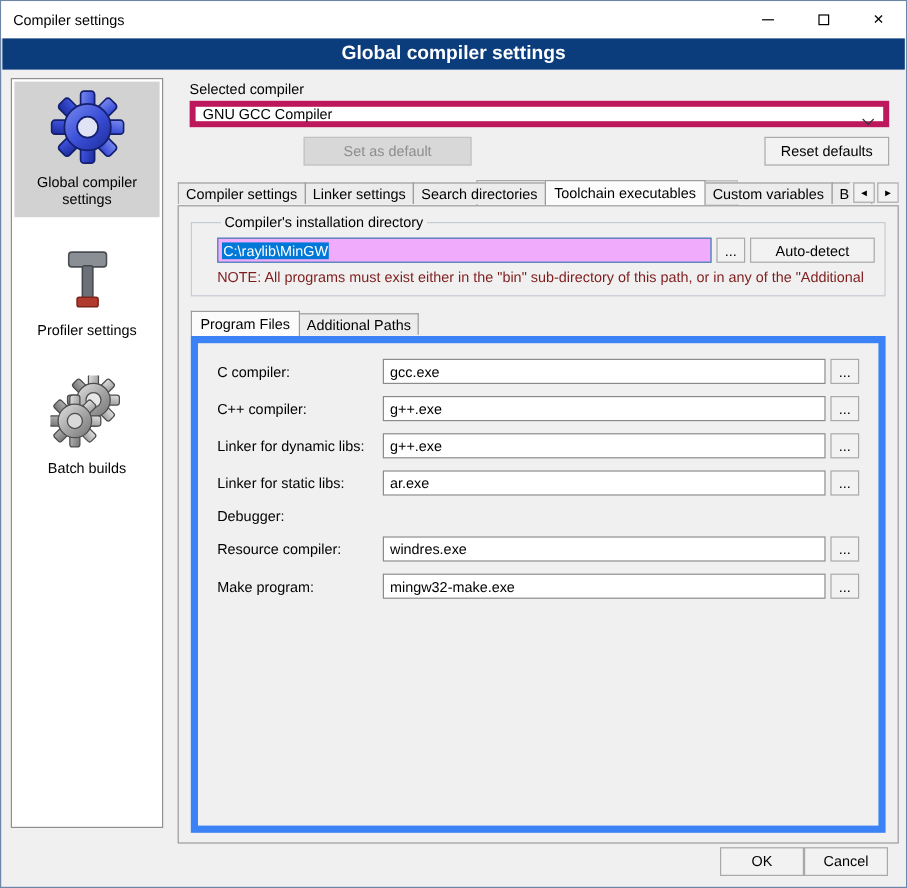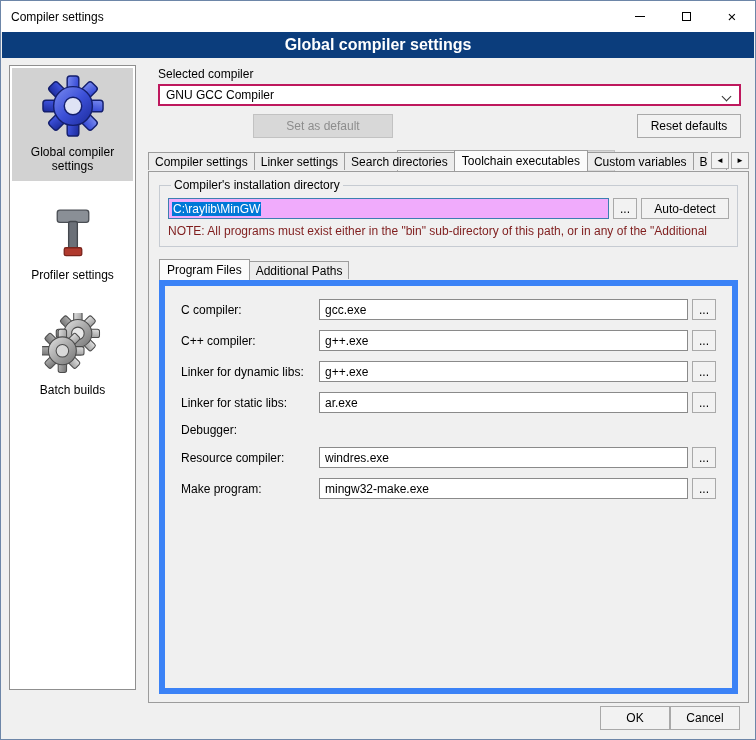--- a/index.html
+++ b/index.html
@@ -38,7 +38,7 @@
 
   
   .plain-label { position:absolute; left:157px; top:66px; }
-  .combo { background:#fff; border:2px solid #be185d; height:22px; display:flex; align-items:center;
+  .combo { background:#fff; border:5px solid #be185d; height:22px; display:flex; align-items:center;
            padding:0 22px 0 6px; position:relative; cursor:default; }
   .combo .chev, .droplist .chev { width:7px; height:7px; border-right:1px solid #333; border-bottom:1px solid #333;
            transform:rotate(45deg); position:absolute; right:9px; top:7px; }

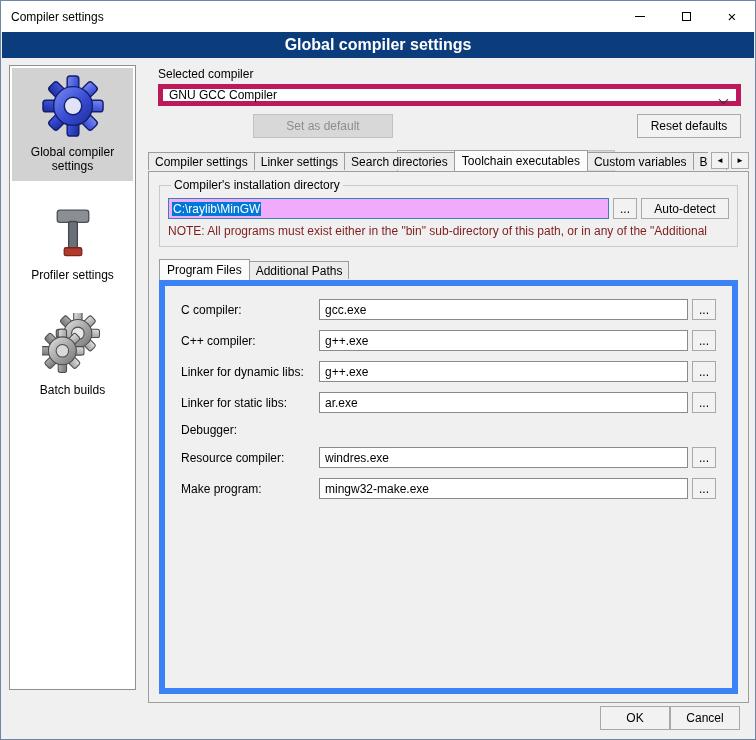--- a/index.html
+++ b/index.html
@@ -66,7 +66,7 @@
               border:1px solid #9c9c9c; z-index:1; }
 
   
-  fieldset.groupbox { margin:6px 10px 0 10px; border:1px solid #c6cbd2; padding:6px 8px 8px 8px; }
+  fieldset.groupbox { margin:6px 10px 0 10px; border:1px solid #c6cbd2; padding:6px 8px 8px 21px; }
   fieldset.groupbox legend { font-size:12px; padding:0 3px; margin-left:3px; }
   .dir-row { display:flex; align-items:center; gap:4px; }
   .dir-input { flex:1; height:21px; background:#f0abfc; border:1px solid #3c7fb1; display:flex; align-items:center;

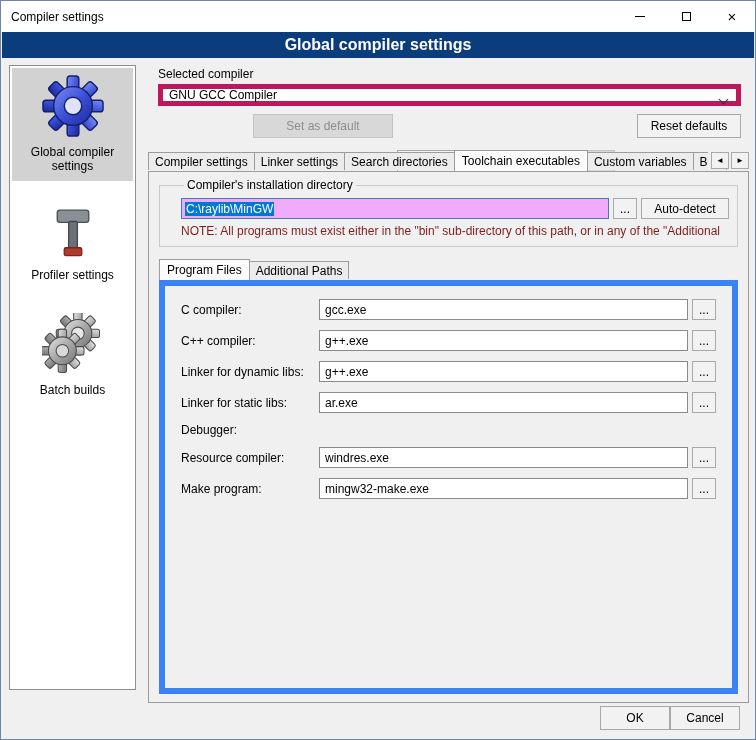--- a/index.html
+++ b/index.html
@@ -73,7 +73,7 @@
                padding:0 3px; overflow:hidden; white-space:nowrap; cursor:text; }
   .sel-text { background:#0078d7; color:#fff; padding:0 1px; }
   .mini-btn { width:24px; padding:0; height:21px; }
-  .autodetect-btn { width:88px; height:21px; }
+  .autodetect-btn { width:104px; height:21px; }
   .note { margin-top:5px; color:#7f1d1d; white-space:nowrap; overflow:hidden; }
 
   

